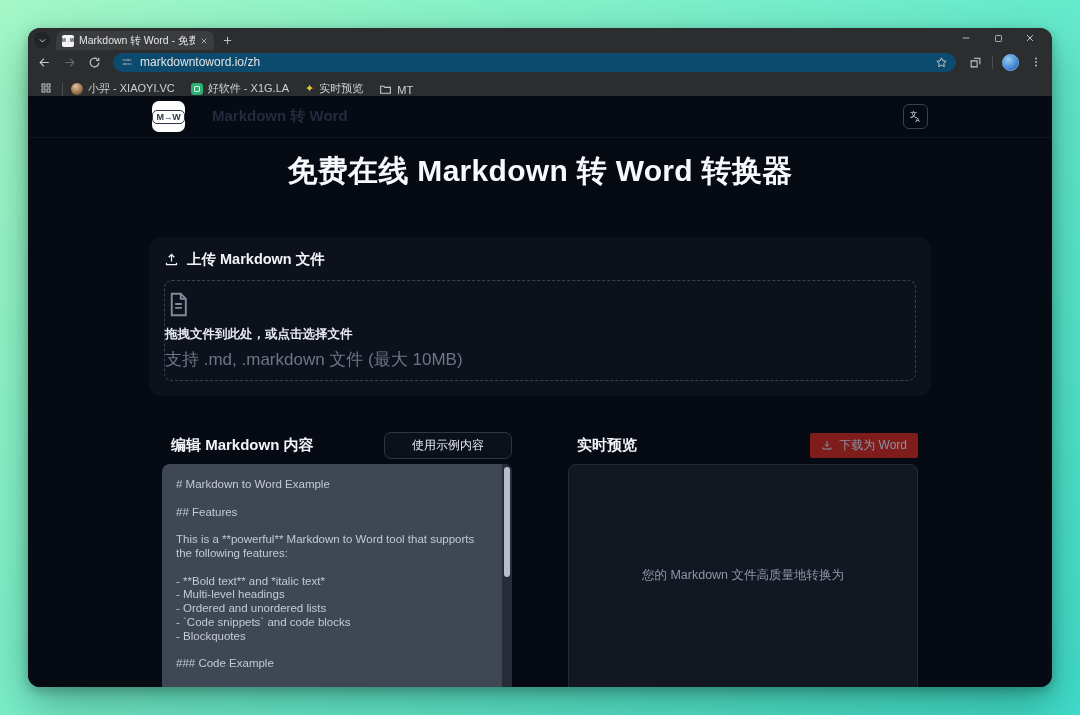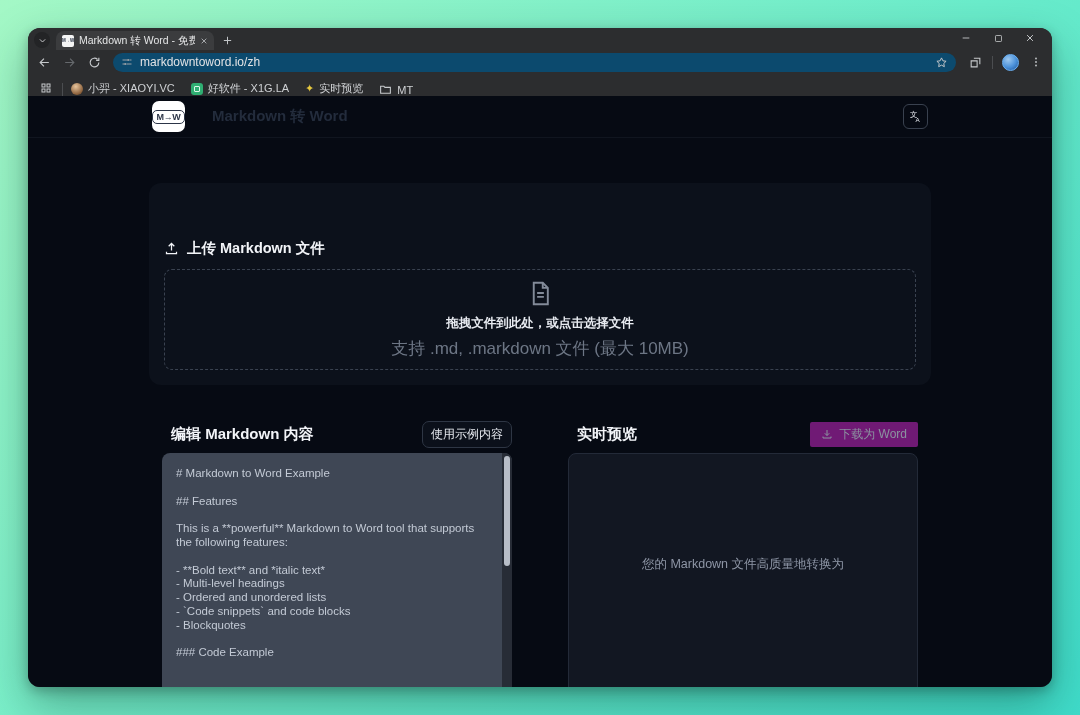--- a/index.html
+++ b/index.html
@@ -238,6 +238,7 @@
         </div>
       </header>
 
+      <h1 class="hero-title">免费在线 Markdown 转 Word 转换器</h1>
 
       <section class="upload-card">
         <div class="upload-head">

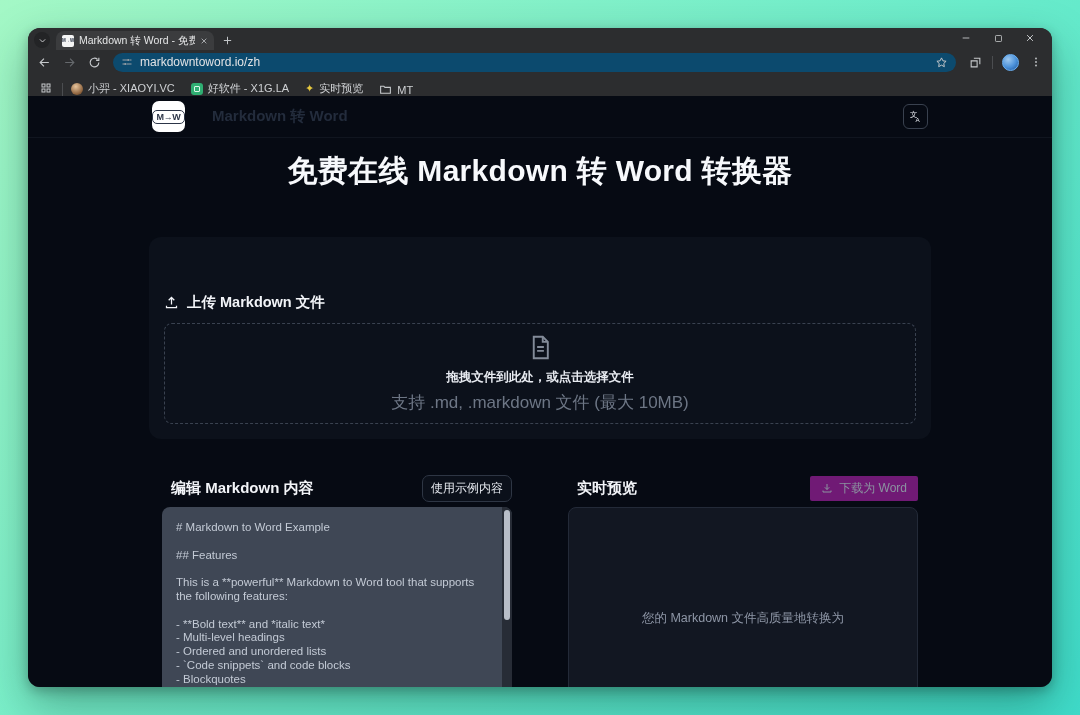--- a/index.html
+++ b/index.html
@@ -70,7 +70,7 @@
   .hero-sub { margin-top:9px; text-align:center; font-size:13px; color:#98a1b2; }
 
   .upload-card { width:782px; margin:45px auto 0; background:#0c111b; border-radius:12px; padding:13px 15px 15px; }
-  .upload-head { display:flex; align-items:center; gap:8px; font-size:14.5px; font-weight:700; color:#f2f4f8;margin-top:43px; }
+  .upload-head { display:flex; align-items:center; gap:8px; font-size:14.5px; font-weight:700; color:#f2f4f8; }
   .dropzone { margin-top:11px; height:101px; border:1.5px dashed #3a4250; border-radius:8px;
     display:flex; flex-direction:column; align-items:center; justify-content:center; gap:5px; cursor:pointer; }
   .dz-main { font-size:12.5px; font-weight:700; color:#e8ebf1; margin-top:3px; }

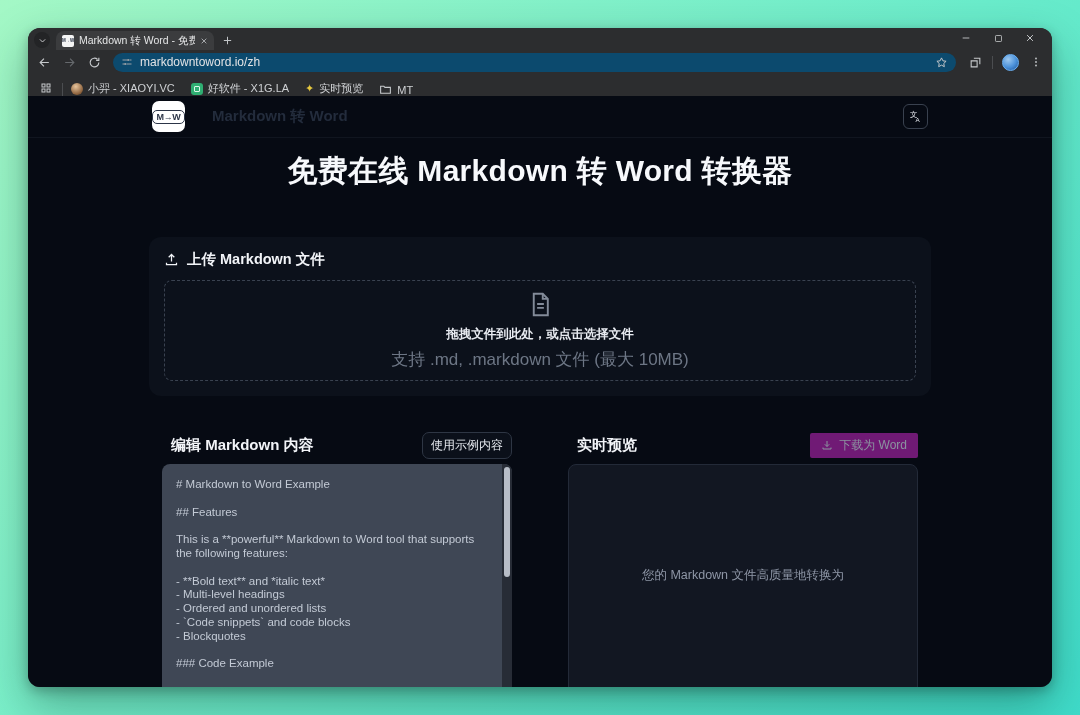--- a/index.html
+++ b/index.html
@@ -72,7 +72,7 @@
   .upload-card { width:782px; margin:45px auto 0; background:#0c111b; border-radius:12px; padding:13px 15px 15px; }
   .upload-head { display:flex; align-items:center; gap:8px; font-size:14.5px; font-weight:700; color:#f2f4f8; }
   .dropzone { margin-top:11px; height:101px; border:1.5px dashed #3a4250; border-radius:8px;
-    display:flex; flex-direction:column; align-items:center; justify-content:center; gap:5px; cursor:pointer; }
+    display:flex; flex-direction:column; justify-content:center; gap:5px; cursor:pointer; }
   .dz-main { font-size:12.5px; font-weight:700; color:#e8ebf1; margin-top:3px; }
   .dz-sub { font-size:17px; color:#6d7685; }
 

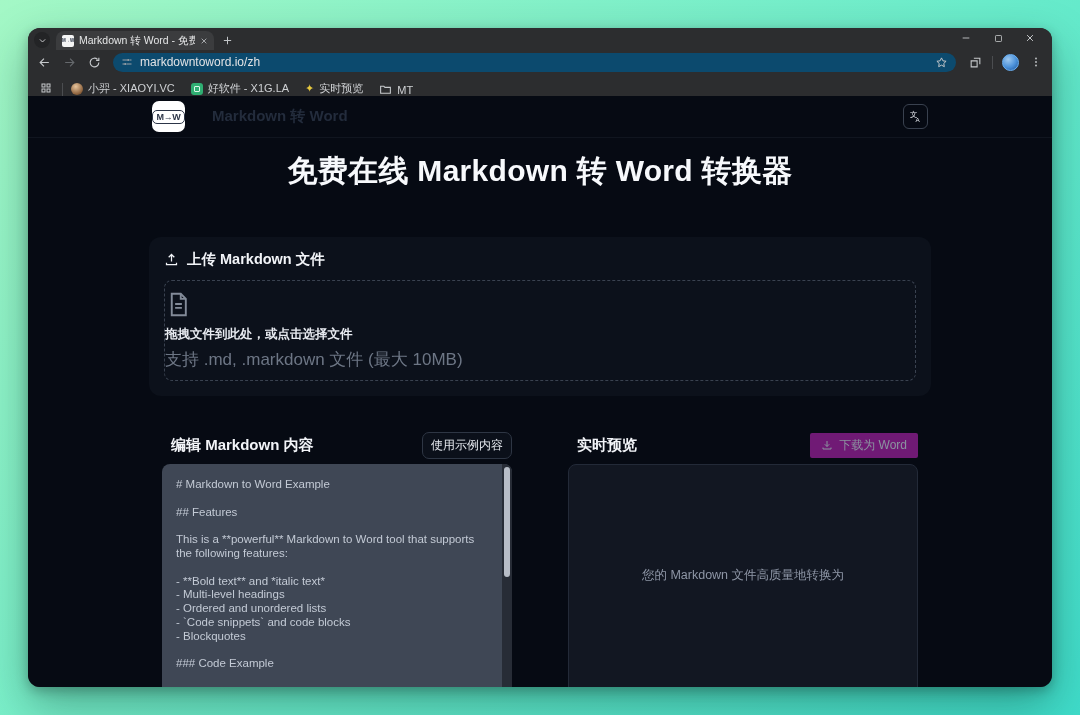--- a/index.html
+++ b/index.html
@@ -80,7 +80,7 @@
   .col-head { display:flex; align-items:center; justify-content:space-between; padding:0 13px; height:26px; }
   .col-head h2 { font-size:15px; font-weight:700; color:#f2f4f8;padding-left:9px; }
   .btn-sample { background:#0b101a; border:1px solid #2e3644; border-radius:7px; color:#e7eaf0;
-    font-size:12px; padding:4px 8px; font-family:inherit; cursor:pointer; }
+    font-size:12px; padding:4px 27px; font-family:inherit; cursor:pointer; }
   .btn-download { background:#701a75; border:none; border-radius:2px; color:#8b93a0;
     font-size:12px; padding:4px 11px; display:flex; align-items:center; gap:6px; font-family:inherit; }
 

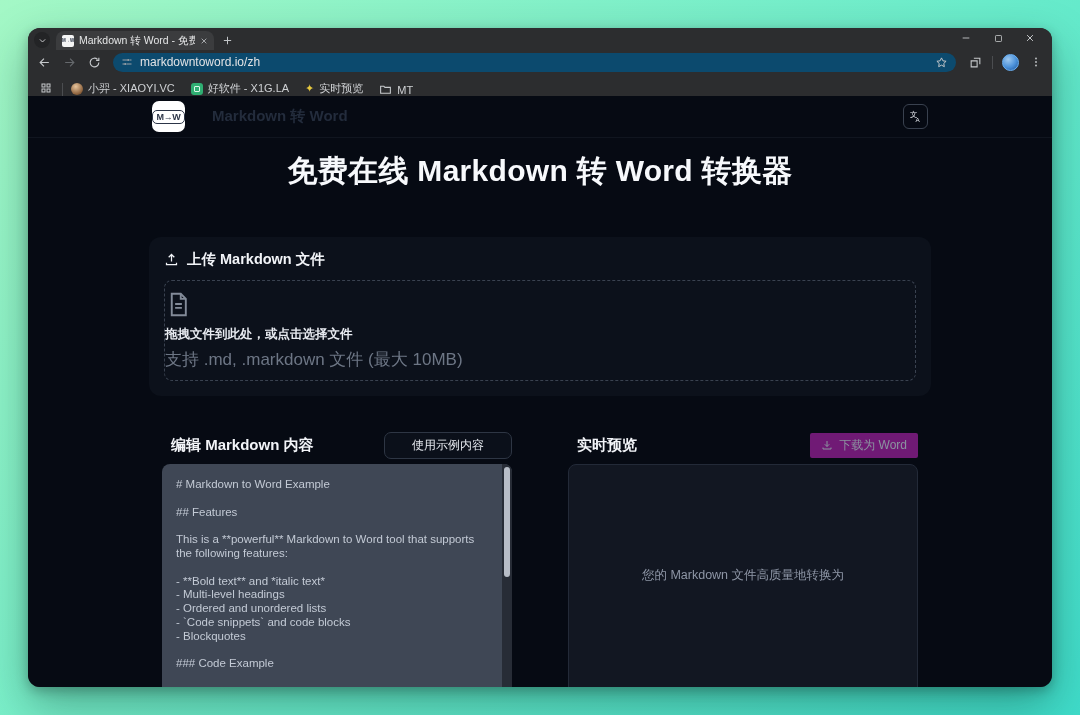--- a/index.html
+++ b/index.html
@@ -81,7 +81,7 @@
   .col-head h2 { font-size:15px; font-weight:700; color:#f2f4f8;padding-left:9px; }
   .btn-sample { background:#0b101a; border:1px solid #2e3644; border-radius:7px; color:#e7eaf0;
     font-size:12px; padding:4px 27px; font-family:inherit; cursor:pointer; }
-  .btn-download { background:#701a75; border:none; border-radius:2px; color:#8b93a0;
+  .btn-download { background:#7f1d1d; border:none; border-radius:2px; color:#8b93a0;
     font-size:12px; padding:4px 11px; display:flex; align-items:center; gap:6px; font-family:inherit; }
 
   .editor-wrap { position:relative; margin:6px 13px 0; height:280px; border-radius:8px; overflow:hidden; }

